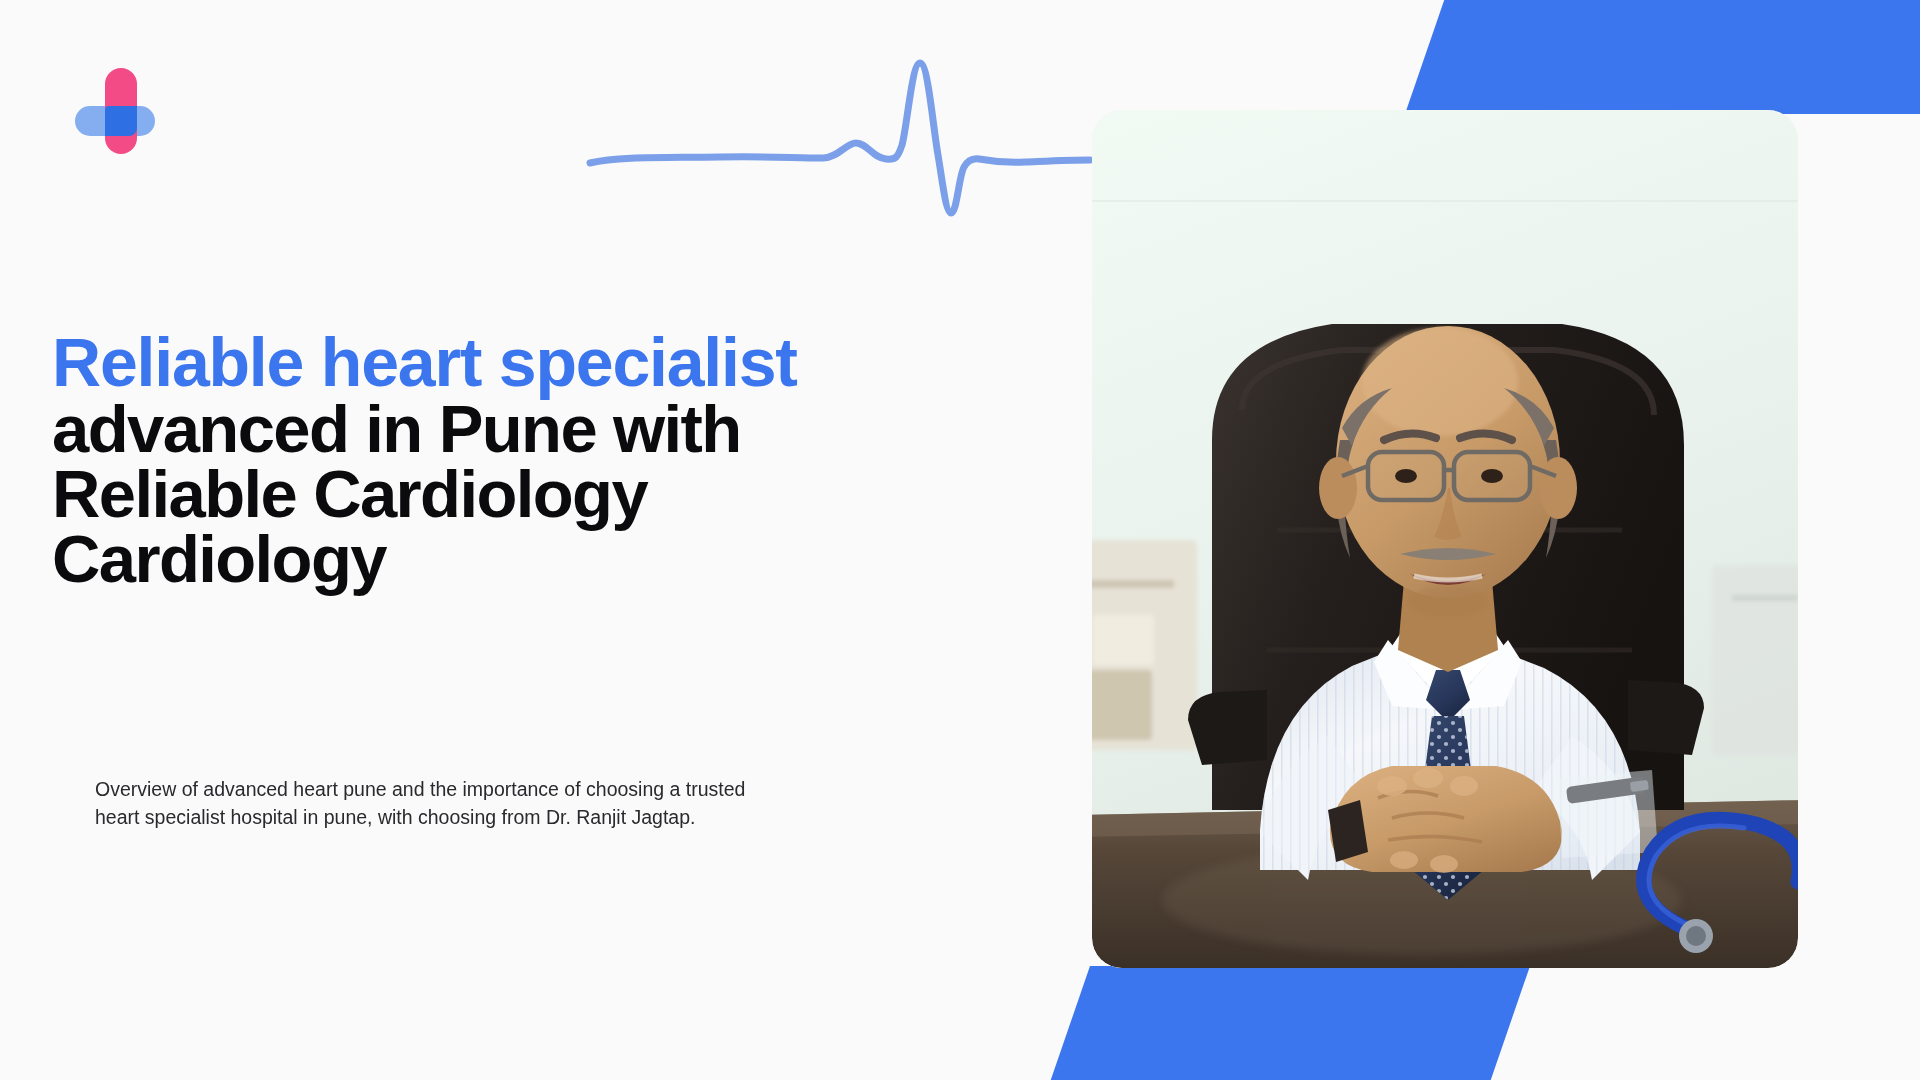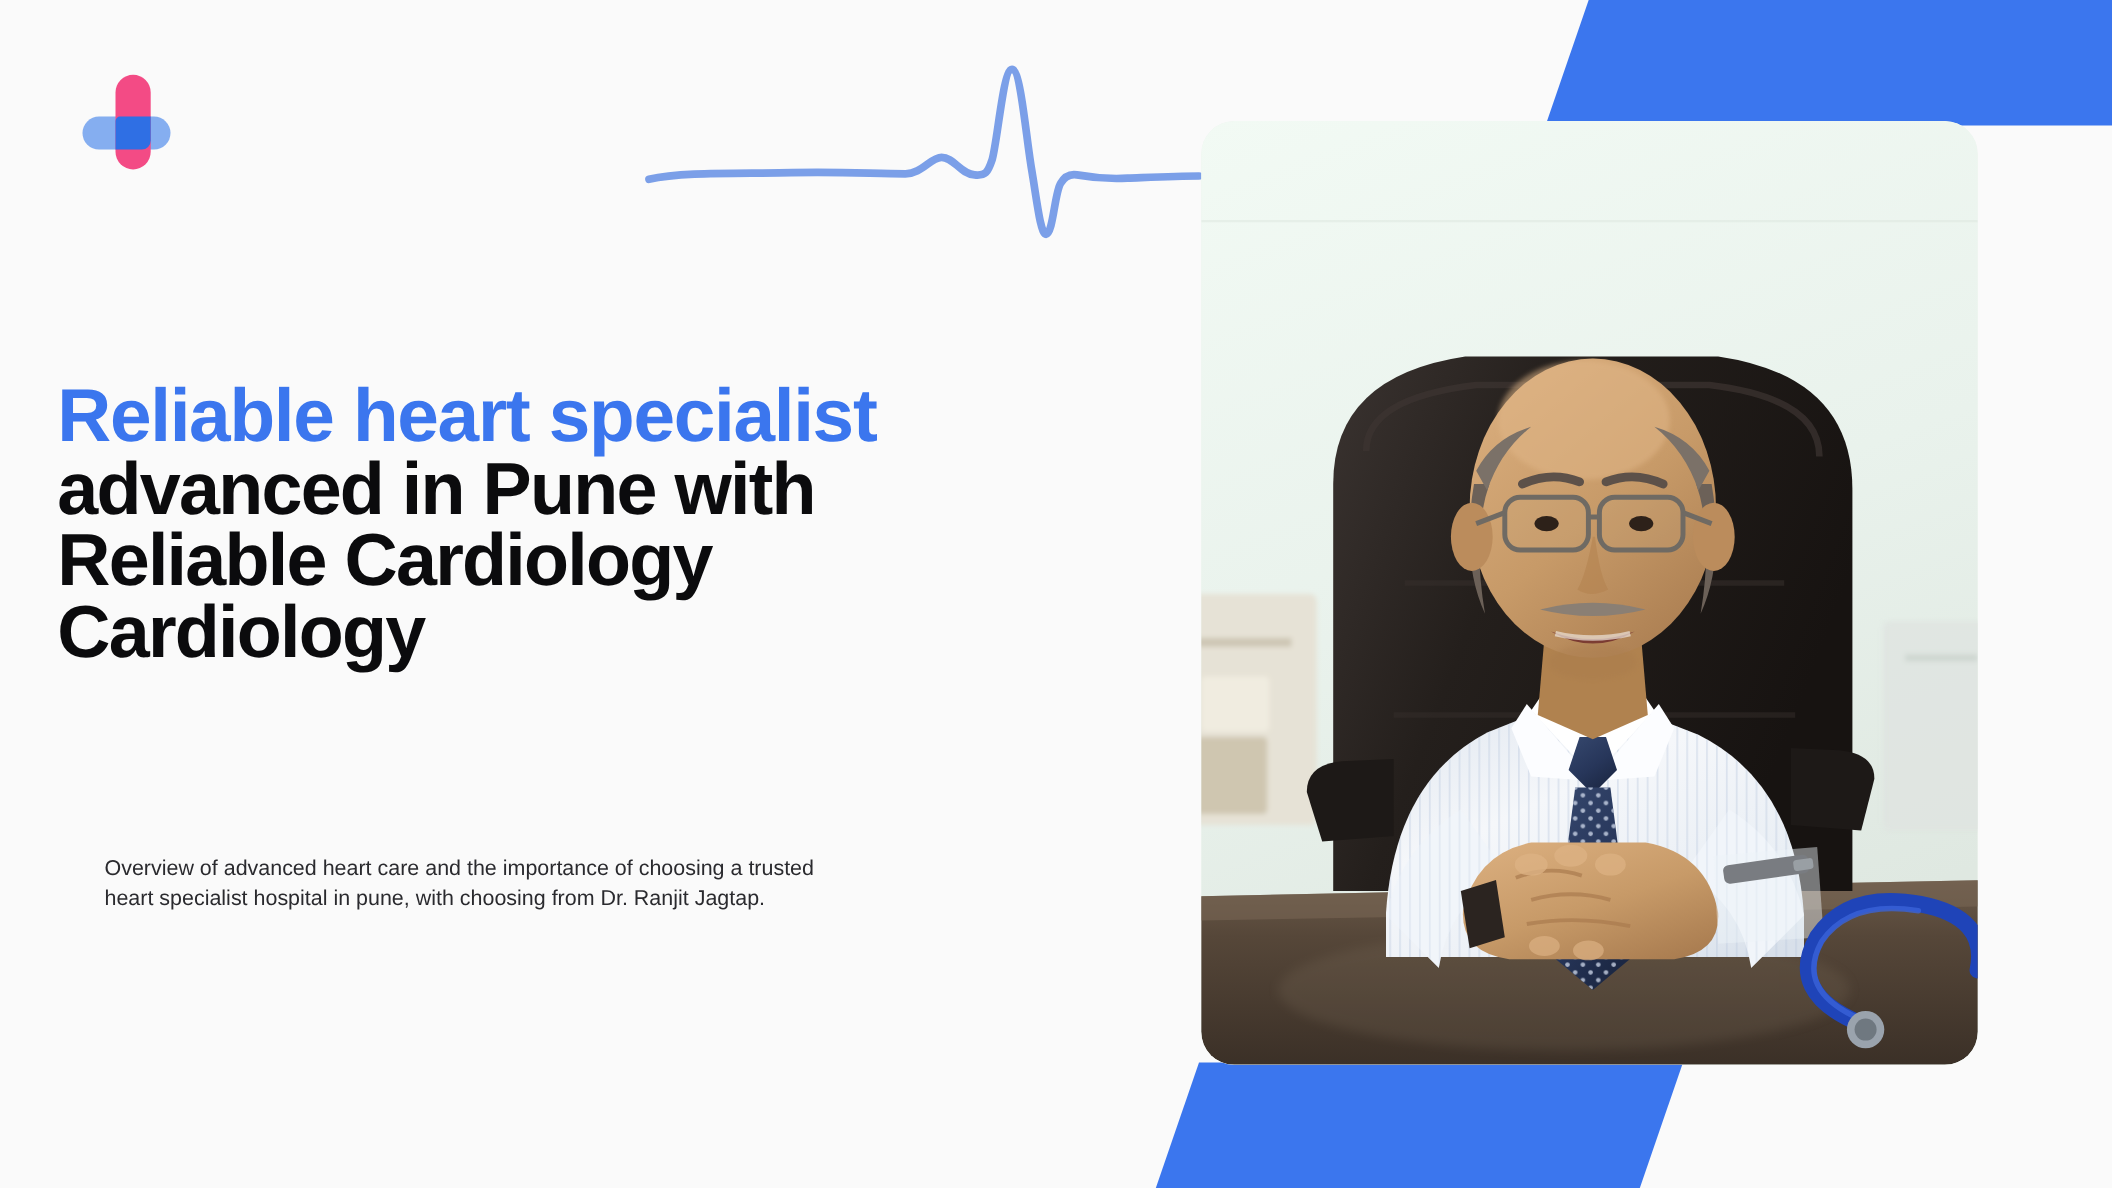--- a/index.html
+++ b/index.html
@@ -85,7 +85,6 @@
     color:#3b76ee;
     font-size:68px;
     letter-spacing:-1.2px;
-    margin-top:16px;
   }
   #headline-rest { display:block; }
   #headline-rest span { display:block; }

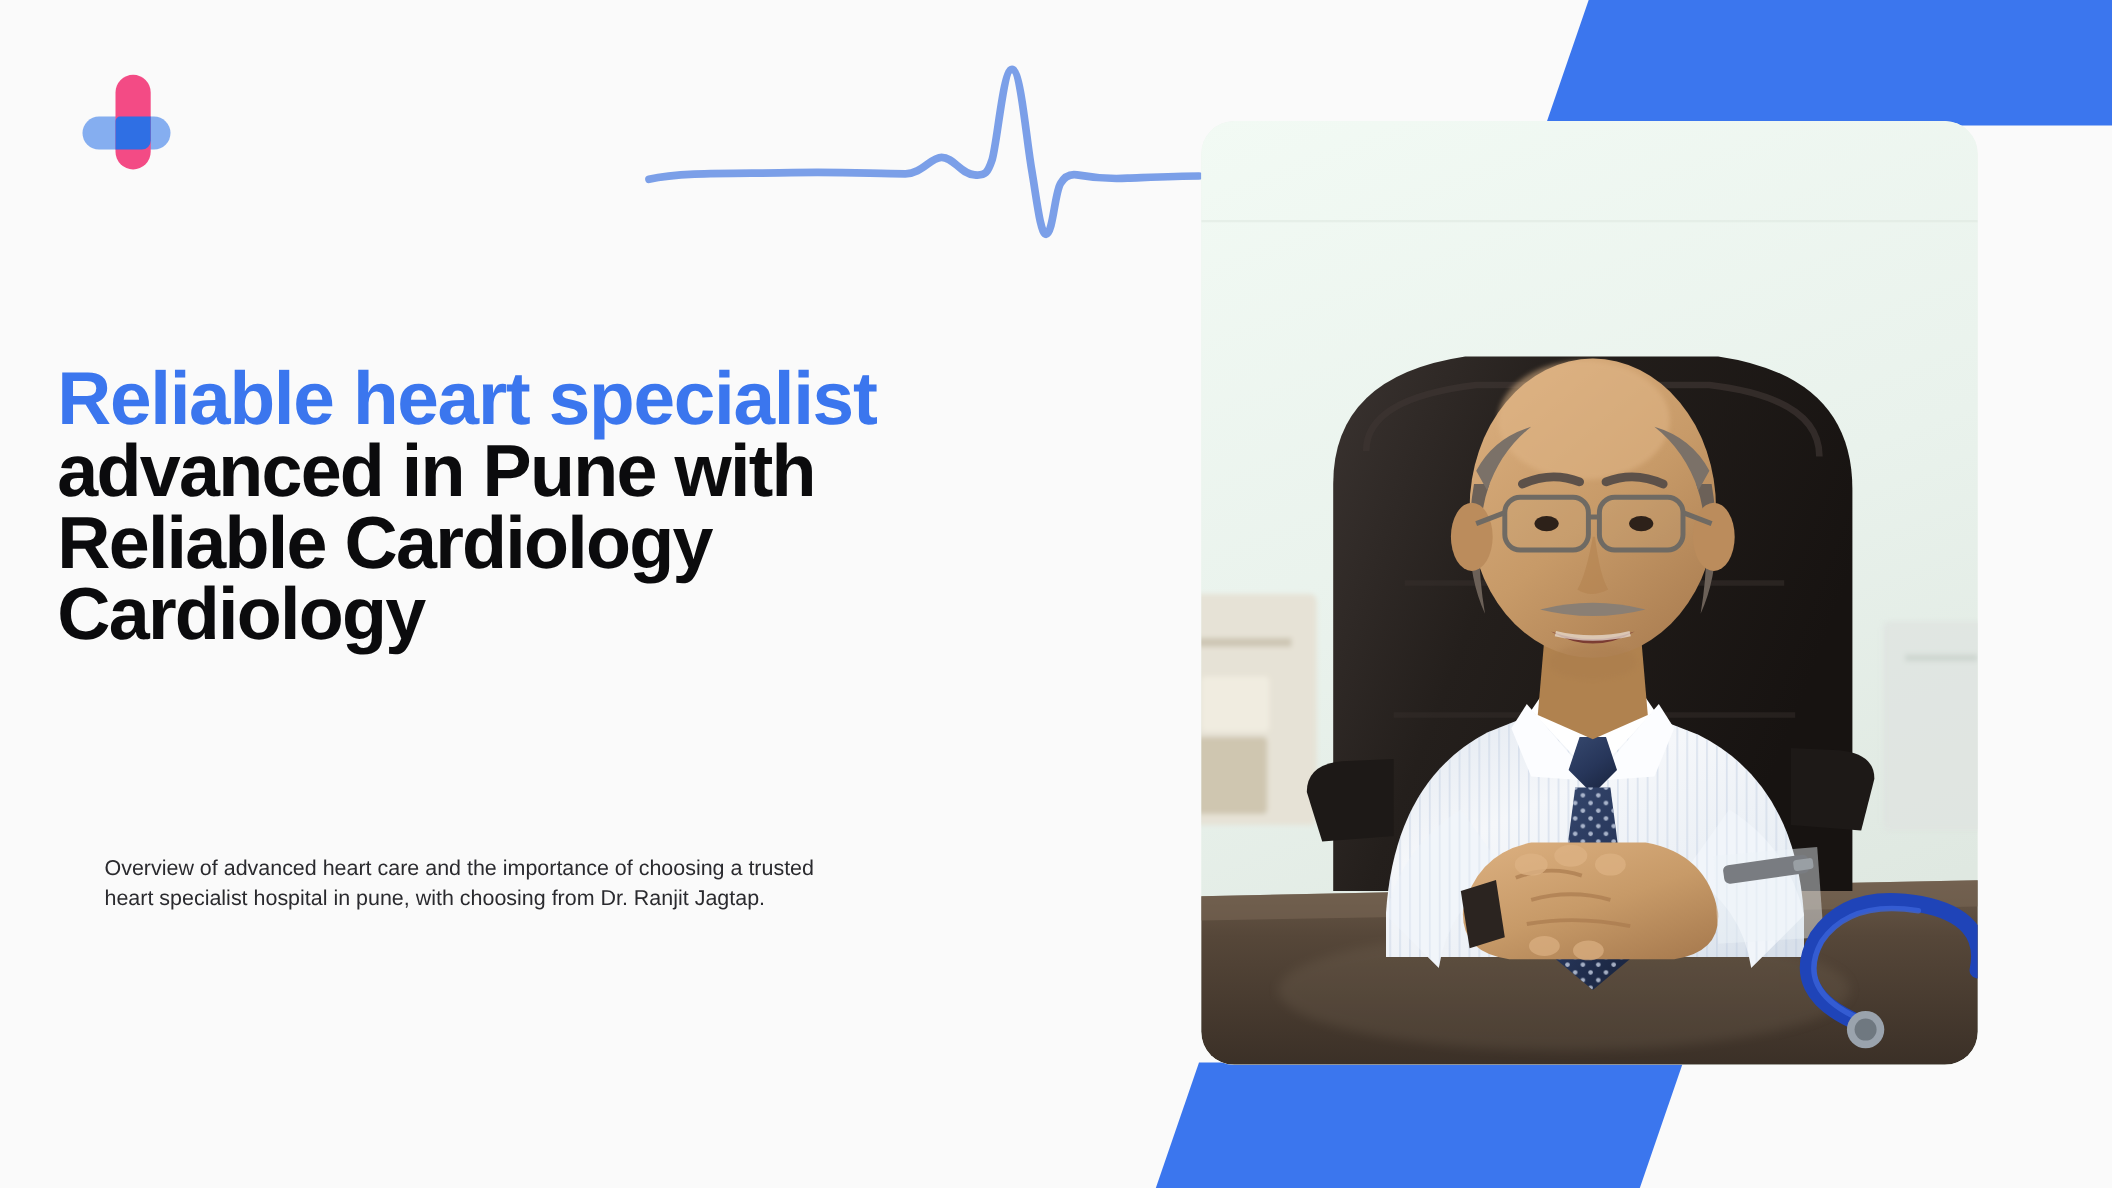--- a/index.html
+++ b/index.html
@@ -146,7 +146,7 @@
   </div>
 
   <p id="subtext">
-    <span>Overview of advanced heart care and the importance of choosing a trusted</span>
+    <span>Overview of advanced heart pune and the importance of choosing a trusted</span>
     <span>heart specialist hospital in pune, with choosing from Dr. Ranjit Jagtap.</span>
   </p>
 

